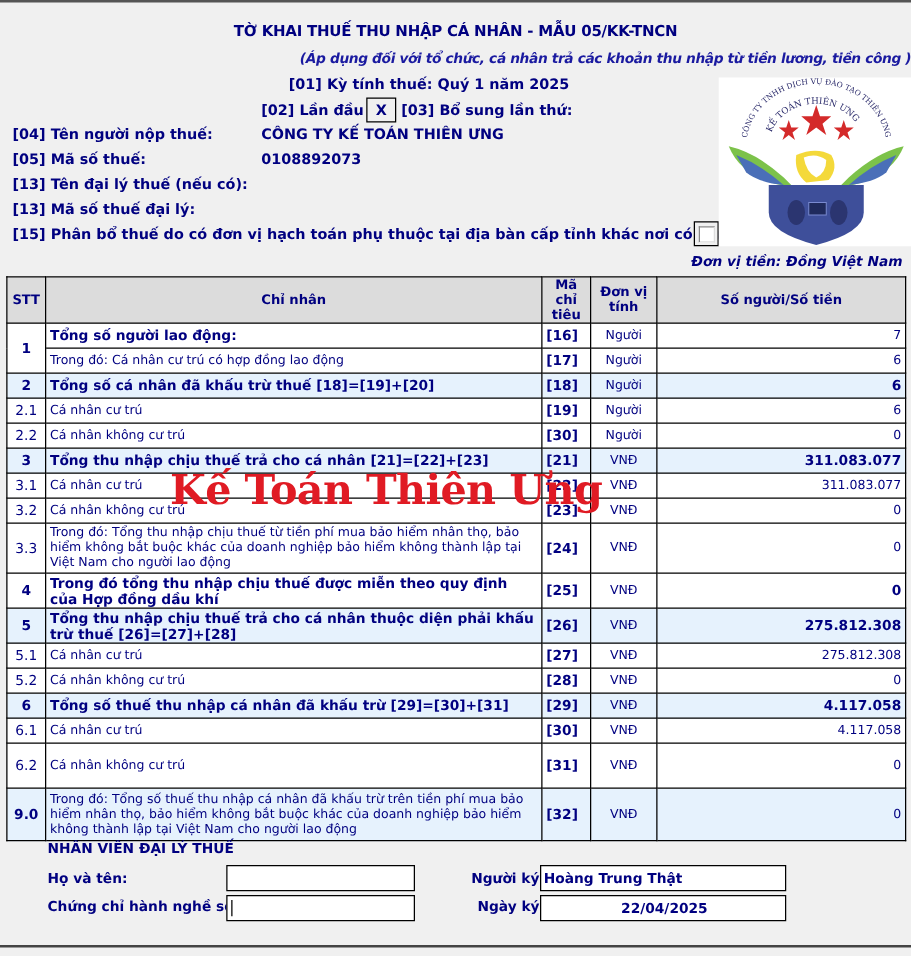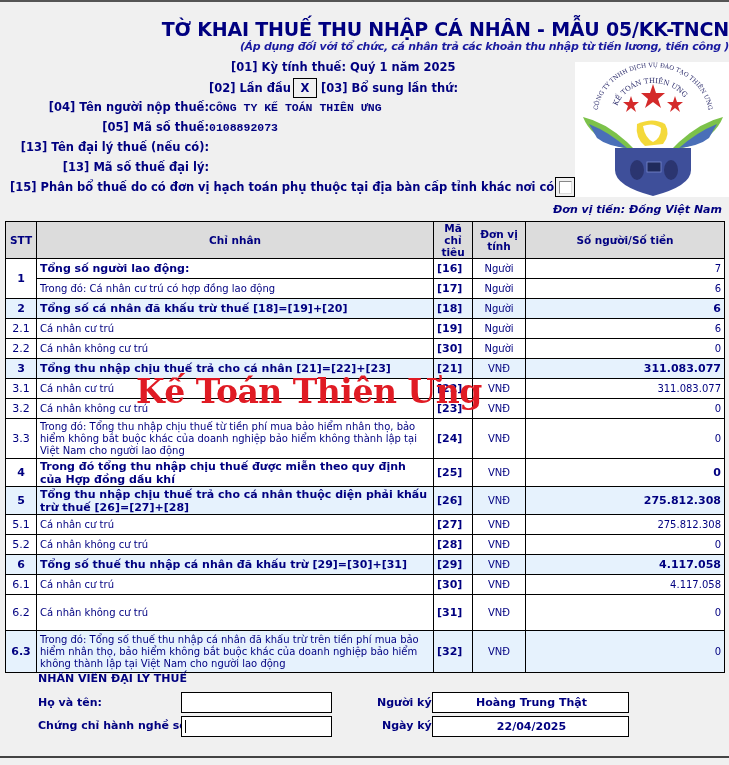--- a/index.html
+++ b/index.html
@@ -8,7 +8,7 @@
   .top-rule { position: absolute; left: 0; top: 0; width: 729px; height: 4px; border-top: 2px solid #555; background: #f0f0f0; }
   .bottom-rule { position: absolute; left: 0; top: 756px; width: 729px; border-top: 2px solid #444; }
 
-  .title { position: absolute; top: 18px; left: 0; width: 729px; text-align: right; font-size: 19px; font-weight: bold; color: #000080; letter-spacing: -0.2px; }
+  .title { position: absolute; top: 18px; left: 0; width: 729px; text-align: center; font-size: 12px; font-weight: bold; color: #000080; letter-spacing: -0.2px; }
   .subtitle { position: absolute; top: 40px; left: 0; width: 729px; text-align: right; font-size: 11px; font-style: italic; font-weight: bold; color: #1a1aa0; letter-spacing: -0.3px; }
   .period { position: absolute; top: 60px; left: 231px; font-size: 11.5px; font-weight: bold; color: #000080; }
   .first-line { position: absolute; top: 78px; left: 209px; font-size: 11.5px; font-weight: bold; color: #000080; display: flex; align-items: center; height: 20px; }

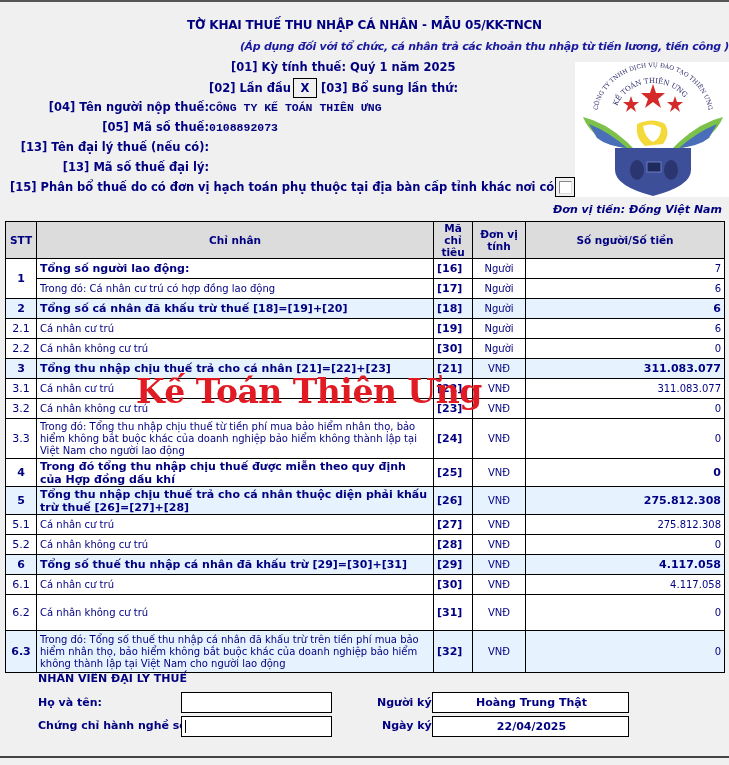--- a/index.html
+++ b/index.html
@@ -15,7 +15,7 @@
   .first-line .xbox { display: inline-block; width: 24px; height: 20px; border: 1px solid #000; text-align: center; line-height: 18px; margin: 0 4px 0 2px; background: #f0f0f0; }
 
   .info-row { position: absolute; left: 10px; font-size: 11.5px; font-weight: bold; color: #000080; height: 16px; line-height: 16px; }
-  .info-row .lbl { display: inline-block; width: 199px; text-align: right; }
+  .info-row .lbl { display: inline-block; width: 199px; }
   .info-row .val { display: inline-block; font-family: Liberation Mono, monospace; }
   .chk { position: absolute; left: 555px; top: 177px; width: 20px; height: 20px; border: 1px solid #000; background: #f0f0f0; }
   .chk::after { content: ""; position: absolute; left: 3px; top: 3px; width: 11px; height: 11px; border: 1px solid #888; border-right-color: #ddd; border-bottom-color: #ddd; background: #fff; }

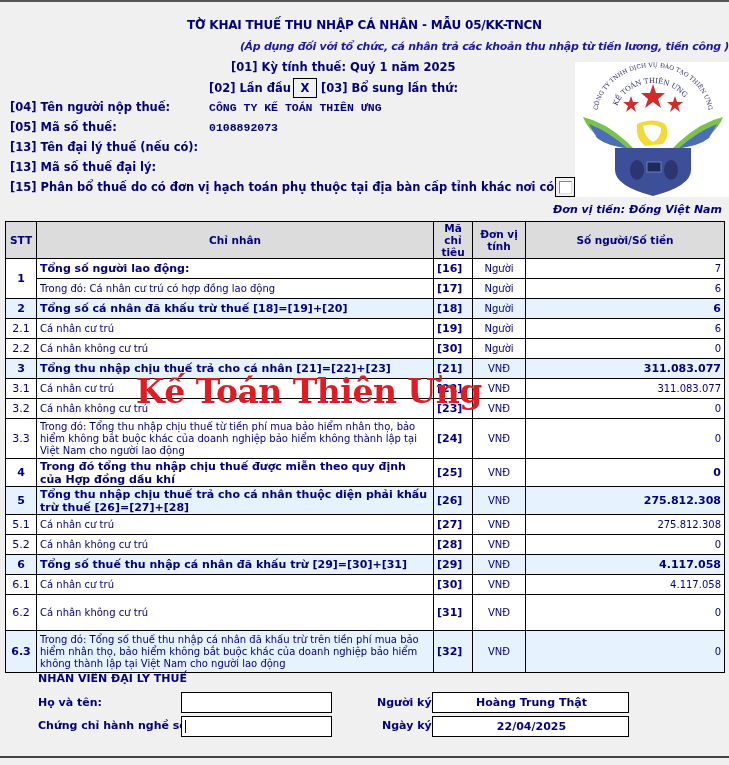--- a/index.html
+++ b/index.html
@@ -16,7 +16,7 @@
 
   .info-row { position: absolute; left: 10px; font-size: 11.5px; font-weight: bold; color: #000080; height: 16px; line-height: 16px; }
   .info-row .lbl { display: inline-block; width: 199px; }
-  .info-row .val { display: inline-block; font-family: Liberation Mono, monospace; }
+  .info-row .val { display: inline-block; }
   .chk { position: absolute; left: 555px; top: 177px; width: 20px; height: 20px; border: 1px solid #000; background: #f0f0f0; }
   .chk::after { content: ""; position: absolute; left: 3px; top: 3px; width: 11px; height: 11px; border: 1px solid #888; border-right-color: #ddd; border-bottom-color: #ddd; background: #fff; }
 

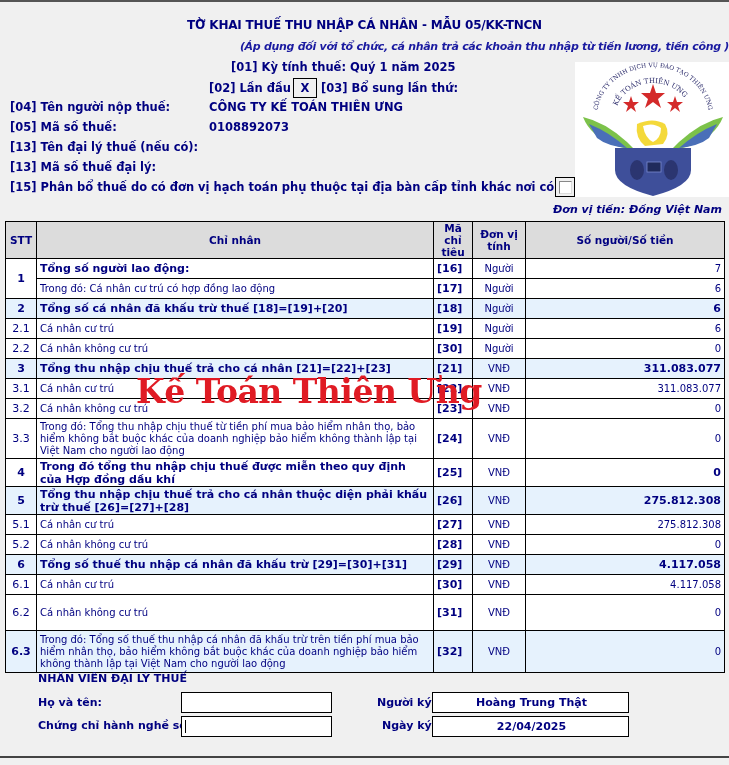--- a/index.html
+++ b/index.html
@@ -231,7 +231,7 @@
       <td class="val">0</td>
     </tr>
     <tr class="hl" style="height:42px">
-      <td class="stt b">6.3</td>
+      <td class="stt b">9.0</td>
       <td class="desc">Trong đó: Tổng số thuế thu nhập cá nhân đã khấu trừ trên tiền phí mua bảo hiểm nhân thọ, bảo hiểm không bắt buộc khác của doanh nghiệp bảo hiểm không thành lập tại Việt Nam cho người lao động</td>
       <td class="code">[32]</td>
       <td class="unit">VNĐ</td>

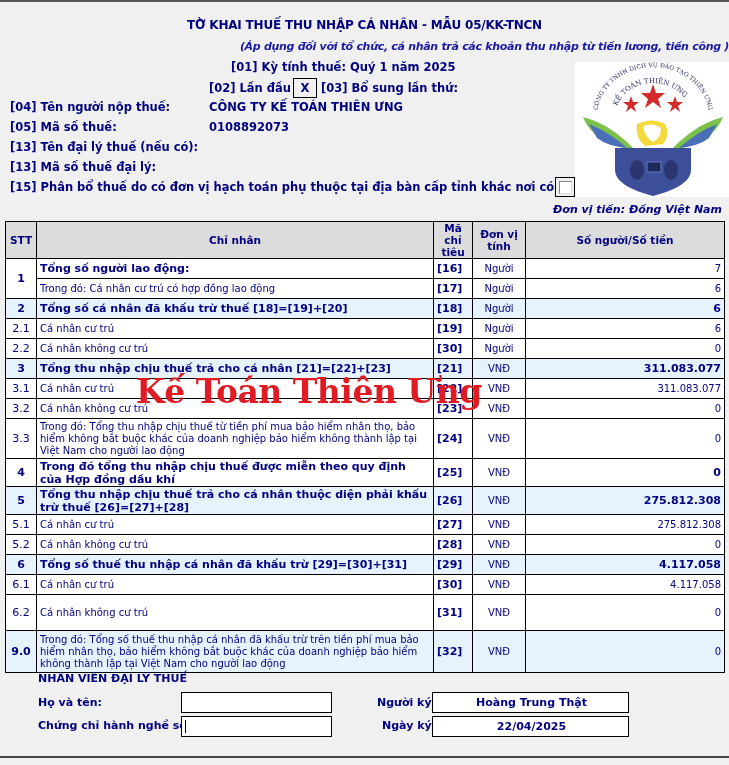--- a/index.html
+++ b/index.html
@@ -41,7 +41,7 @@
 
   .sig-title { position: absolute; left: 38px; top: 672px; font-size: 11px; font-weight: bold; color: #000080; }
   .sig-lbl { position: absolute; font-size: 11px; font-weight: bold; color: #000080; height: 20px; line-height: 20px; }
-  .sig-box { position: absolute; height: 21px; border: 1px solid #000; background: #fff; font-size: 11px; font-weight: bold; color: #000080; line-height: 19px; padding-left: 2px; text-align: center; }
+  .sig-box { position: absolute; height: 21px; border: 1px solid #000; background: #fff; font-size: 11px; font-weight: bold; color: #000080; line-height: 19px; padding-left: 2px; }
   .caret { position: absolute; left: 3px; top: 3px; width: 1px; height: 13px; background: #000; }
 </style>
 </head>

